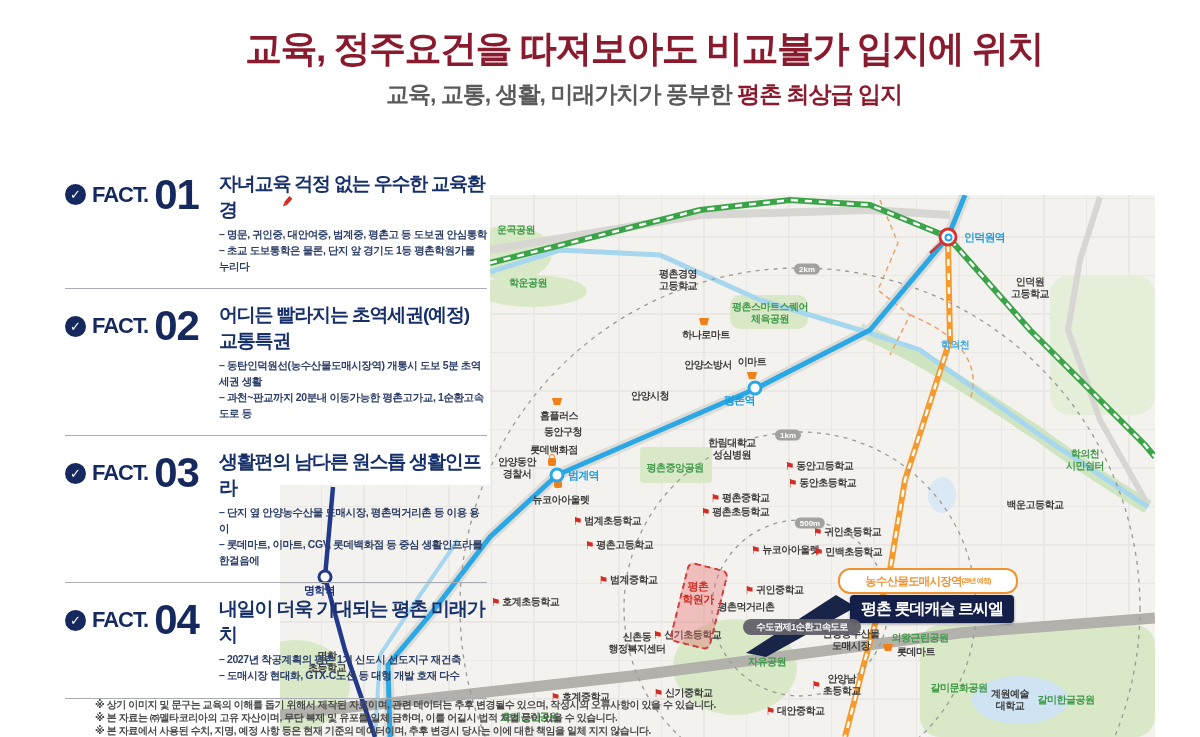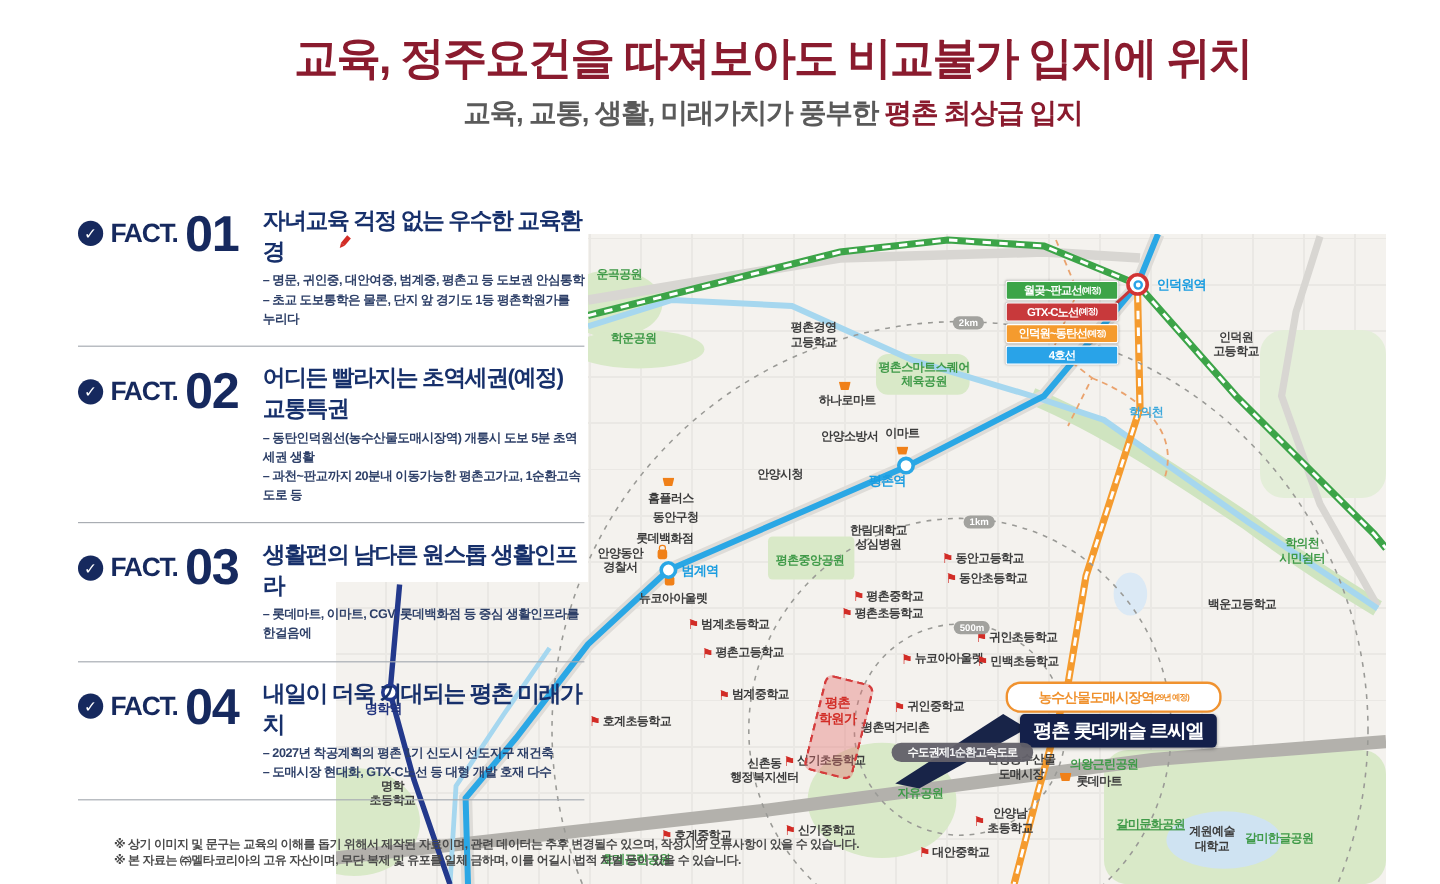--- a/index.html
+++ b/index.html
@@ -272,23 +272,6 @@
     <polygon points="5,9 9,9 7,13" fill="#d22c26"></polygon>
   </svg>
 
-  <div class="legend" id="legend">
-      <div class="lg" style="background: rgb(60, 164, 72);">
-        <span>월곶~판교선</span>
-        <small>(예정)</small>
-      </div>
-      <div class="lg" style="background: rgb(200, 57, 59);">
-        <span>GTX-C노선</span>
-        <small>(예정)</small>
-      </div>
-      <div class="lg" style="background: rgb(245, 155, 46);">
-        <span>인덕원~동탄선</span>
-        <small>(예정)</small>
-      </div>
-      <div class="lg" style="background: rgb(41, 163, 232);">
-        <span>4호선</span>
-      </div>
-    </div>
 
   <div class="pill b-station">
     <span>농수산물도매시장역</span>

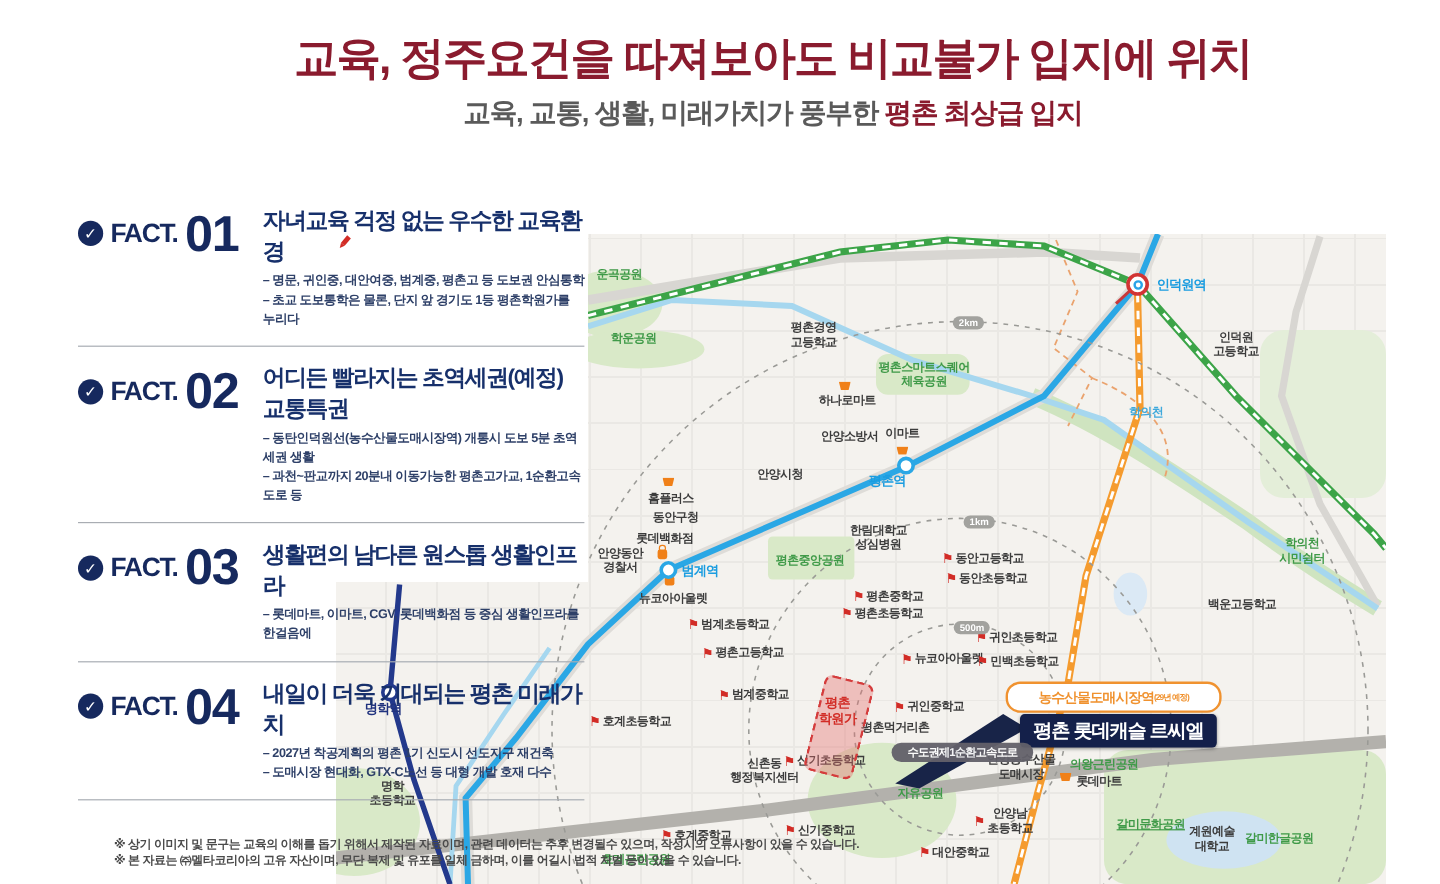--- a/index.html
+++ b/index.html
@@ -260,7 +260,7 @@
       <span class="stn s-line1" style="left: 45px; top: 382px;"></span>
       <span class="stn-lab" style="left: 24px; top: 388px; color: rgb(32, 50, 126);">명학역</span>
       <span class="ring-badge" style="left: 530px; top: 328px;">500m</span>
-      <span class="ring-badge" style="left: 536px; top: 240px;">1km</span>
+      <span class="ring-badge" style="left: 508px; top: 240px;">1km</span>
       <span class="ring-badge" style="left: 527px; top: 74px;">2km</span>
     </div>
 

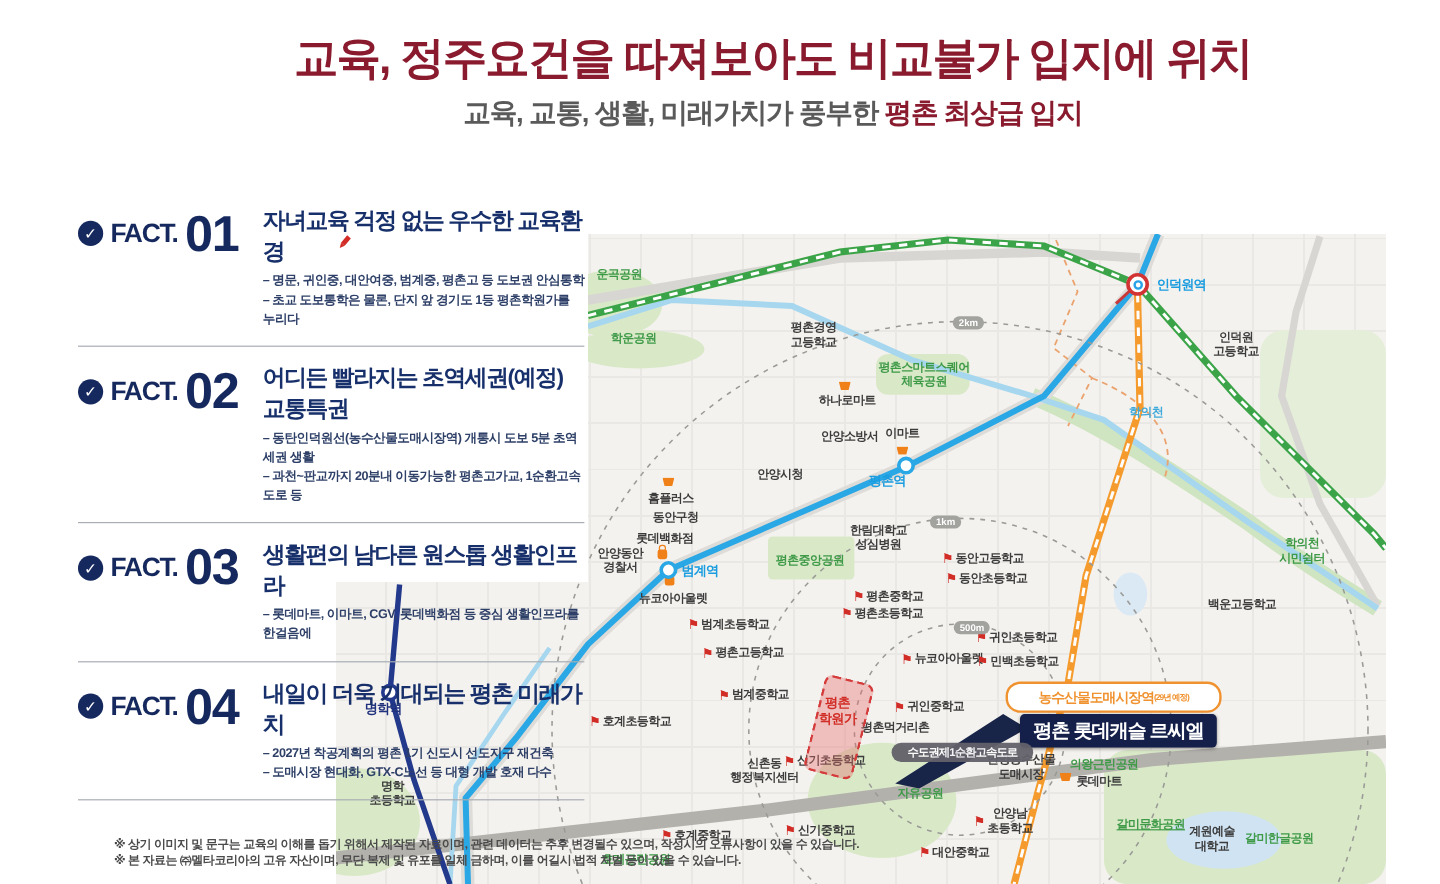--- a/index.html
+++ b/index.html
@@ -117,6 +117,7 @@
       </div>
       <div>
         <div class="fact-title">생활편의 남다른 원스톱 생활인프라</div>
+        <div class="fact-bullet">– 단지 옆 안양농수산물 도매시장, 평촌먹거리촌 등 이용 용이</div>
         <div class="fact-bullet">– 롯데마트, 이마트, CGV, 롯데백화점 등 중심 생활인프라를 한걸음에</div>
       </div>
     </div>

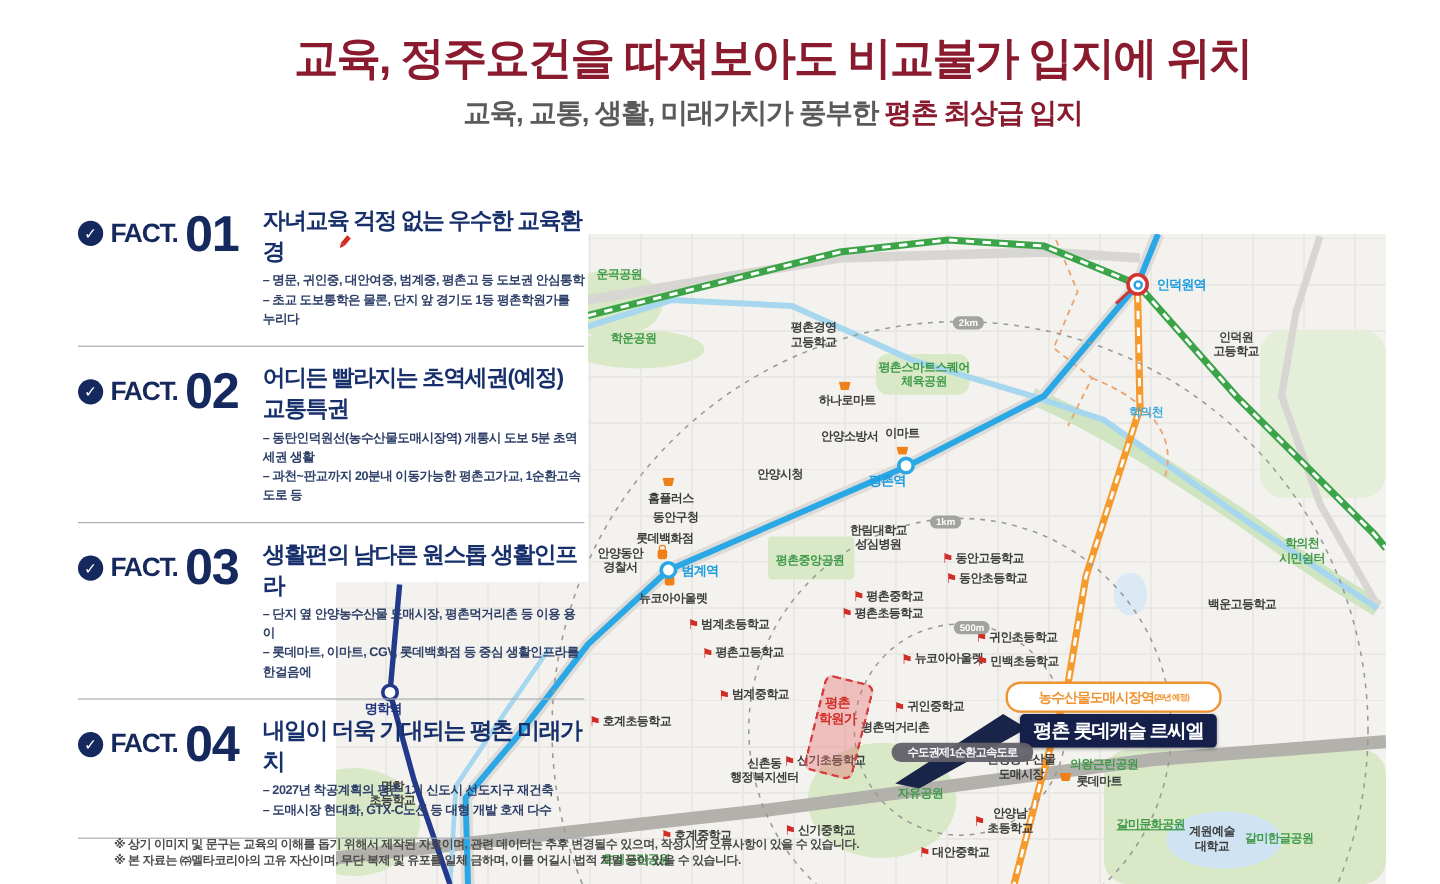--- a/index.html
+++ b/index.html
@@ -230,7 +230,7 @@
 도매시장</span></div>
       <div class="ml park" style="left: 640px; top: 443px;"><span>의왕근린공원</span></div>
       <div class="ml poi" style="left: 636px; top: 457px; justify-content: center;"><span>롯데마트</span></div>
-      <div class="ml park" style="left: 679px; top: 493px; text-decoration: underline;"><span>갈미문화공원</span></div>
+      <div class="ml park" style="left: 679px; top: 493px;"><span>갈미문화공원</span></div>
       <div class="ml poi" style="left: 730px; top: 505px;"><span>계원예술
 대학교</span></div>
       <div class="ml park" style="left: 786px; top: 505px;"><span>갈미한글공원</span></div>

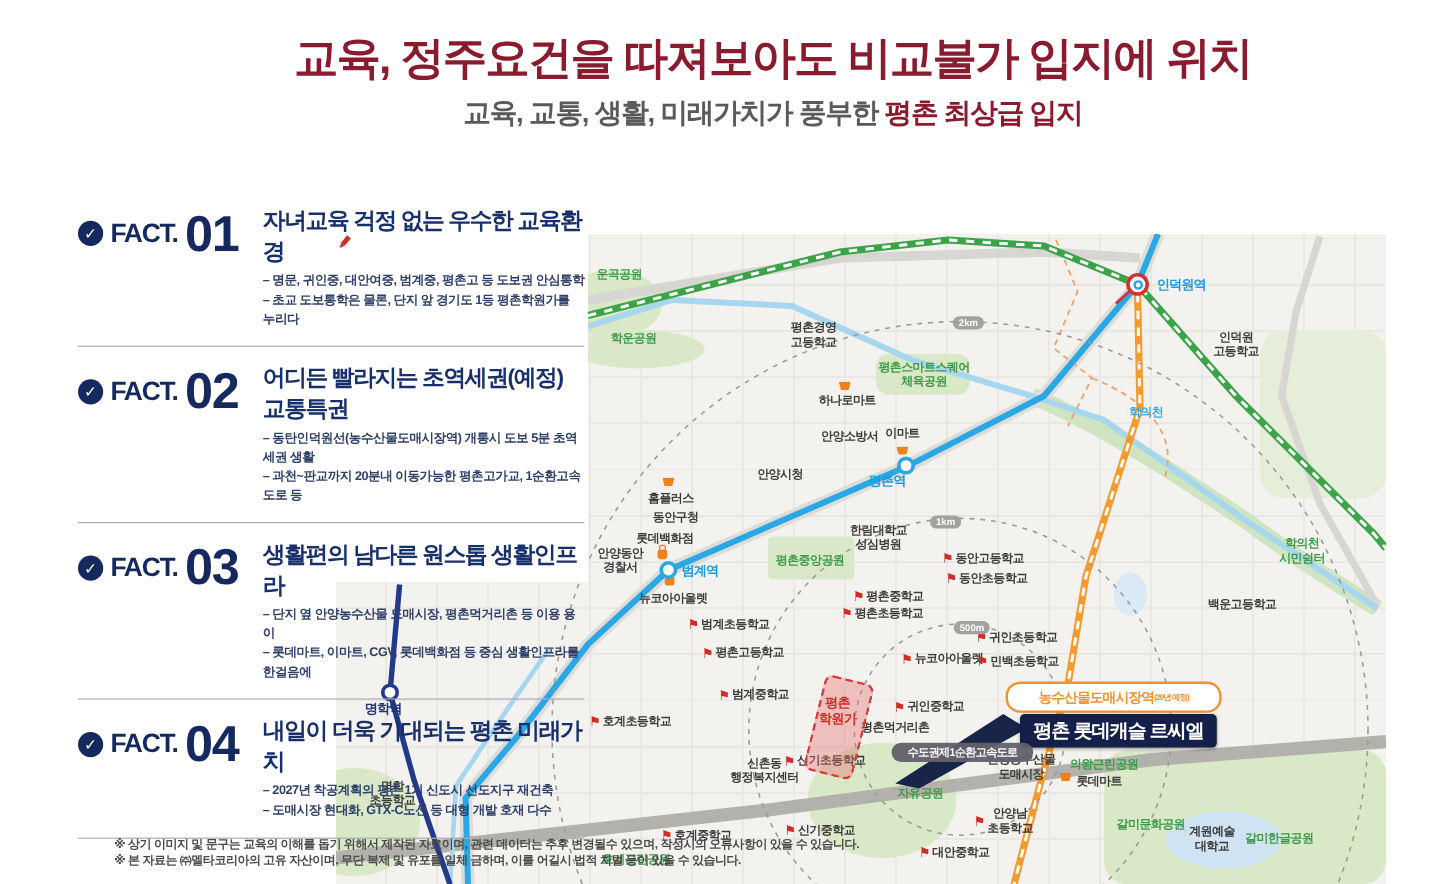--- a/index.html
+++ b/index.html
@@ -285,6 +285,7 @@
 <div class="disc" id="disc">
     <div>※ 상기 이미지 및 문구는 교육의 이해를 돕기 위해서 제작된 자료이며, 관련 데이터는 추후 변경될수 있으며, 작성시의 오류사항이 있을 수 있습니다.</div>
     <div>※ 본 자료는 ㈜멜타코리아의 고유 자산이며, 무단 복제 및 유포를 일체 금하며, 이를 어길시 법적 처벌 등이 있을 수 있습니다.</div>
+    <div>※ 본 자료에서 사용된 수치, 지명, 예정 사항 등은 현재 기준의 데이터이며, 추후 변경시 당사는 이에 대한 책임을 일체 지지 않습니다.</div>
   </div>
 
 </body></html>

